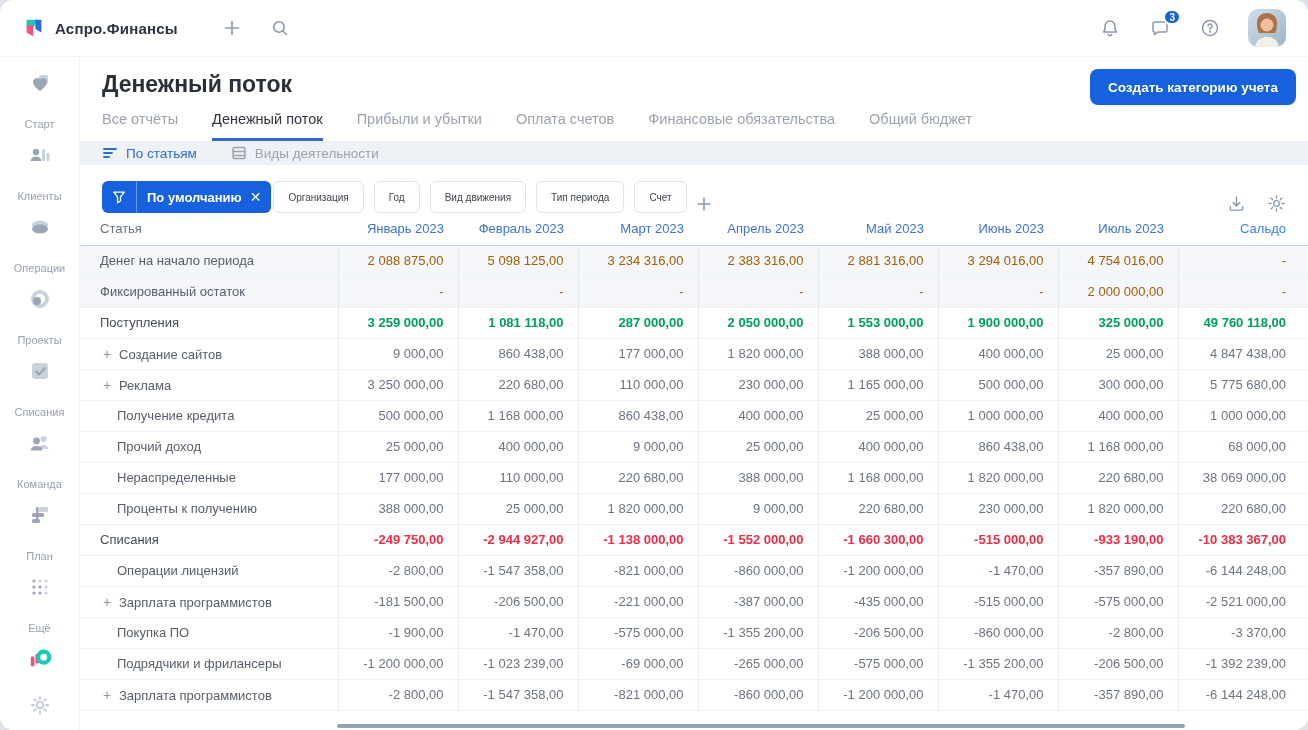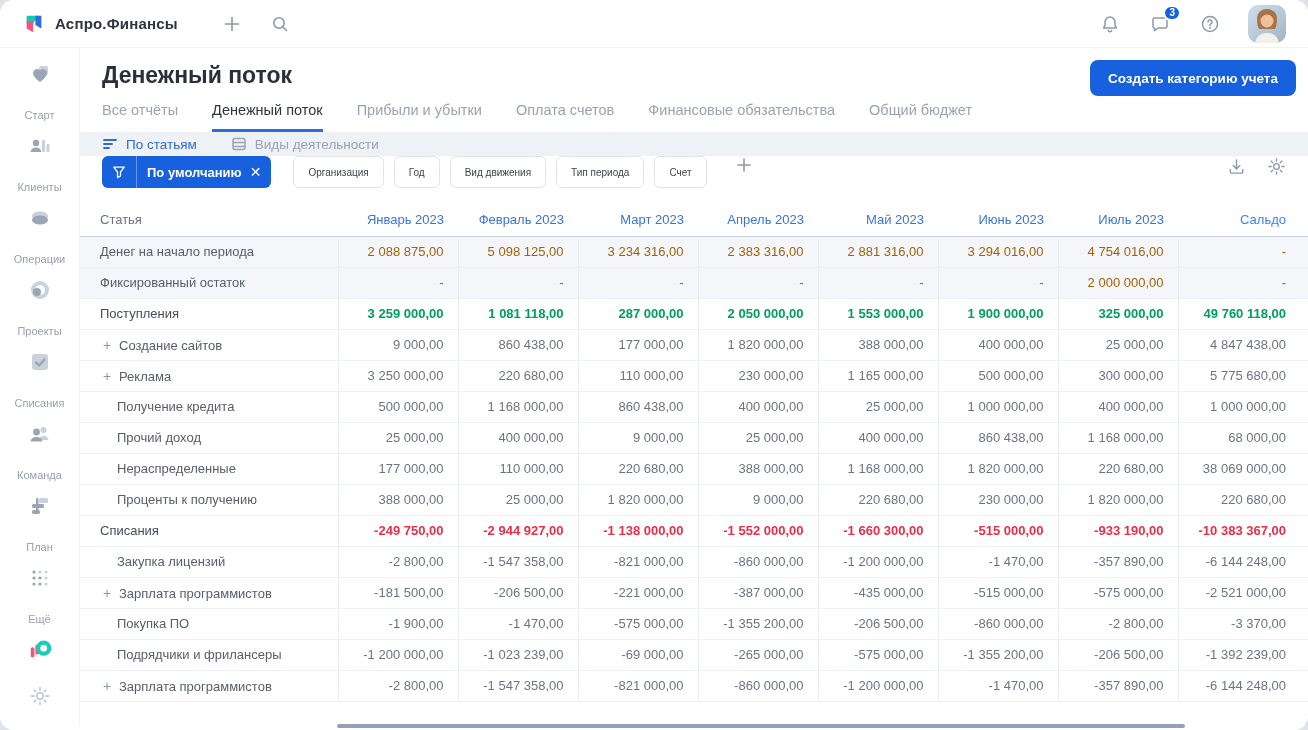--- a/index.html
+++ b/index.html
@@ -18,7 +18,7 @@
     border-radius:14px;overflow:hidden;
   }
   
-  .topbar{height:48px;display:flex;align-items:center;padding:0 22px;background:#fff;border-bottom:1px solid #f0f2f5;}
+  .topbar{height:57px;display:flex;align-items:center;padding:0 22px;background:#fff;border-bottom:1px solid #f0f2f5;}
   .brand{display:flex;align-items:center;gap:9px;}
   .brand-name{font-size:15px;font-weight:700;color:#2c3440;letter-spacing:.2px;}
   .tb-ic{color:#8d99ab;display:flex;align-items:center;justify-content:center;width:24px;height:24px;cursor:pointer;}

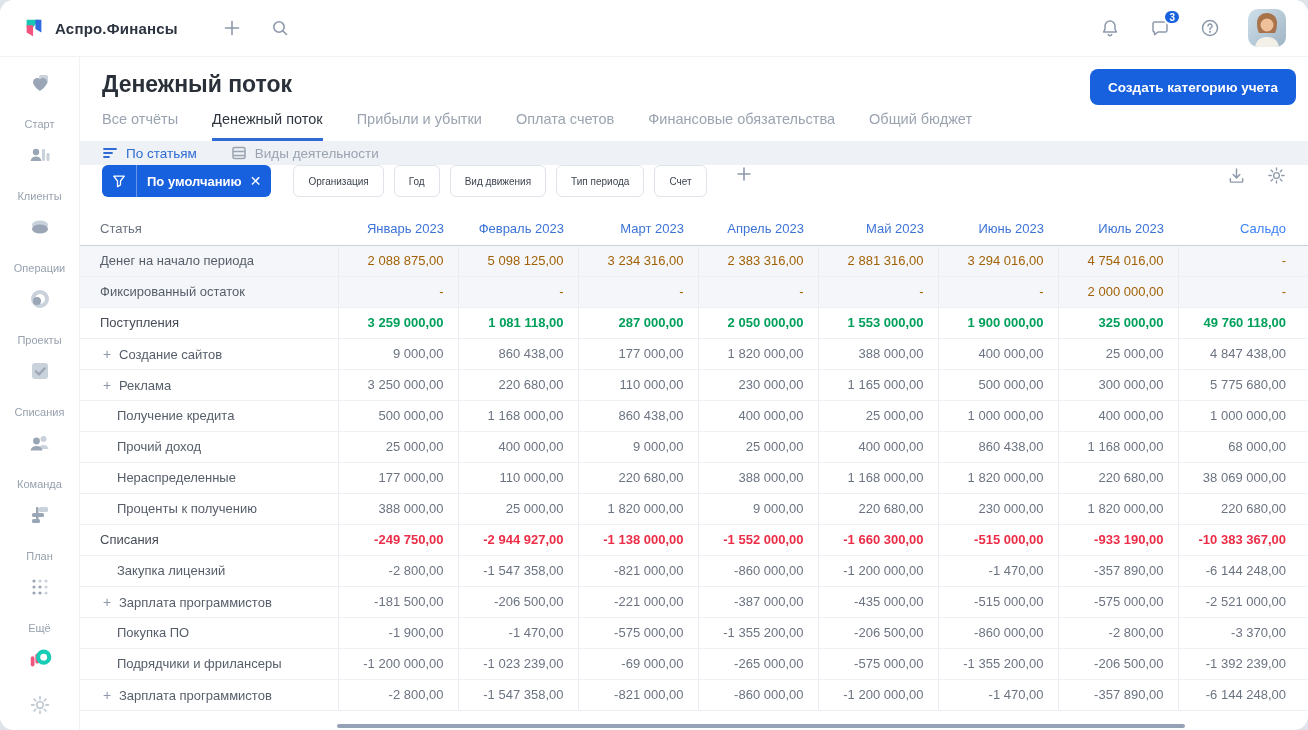--- a/index.html
+++ b/index.html
@@ -52,7 +52,7 @@
   .subtab.active{color:#2e6bd4;}
   .subtab .si{display:flex;align-items:center;}
   
-  .toolbar{height:48px;display:flex;align-items:flex-start;gap:22px;padding:0 22px;background:#fff;}
+  .toolbar{height:48px;display:flex;align-items:flex-end;gap:2px;padding:0 22px;background:#fff;}
   .filter-primary{height:32px;display:flex;align-items:center;background:var(--accent);color:#fff;border-radius:6px;font-size:13px;font-weight:700;cursor:pointer;}
   .fp-ic{padding:0 10px;display:flex;align-items:center;}
   .fp-div{width:1px;height:32px;background:rgba(255,255,255,.35);}

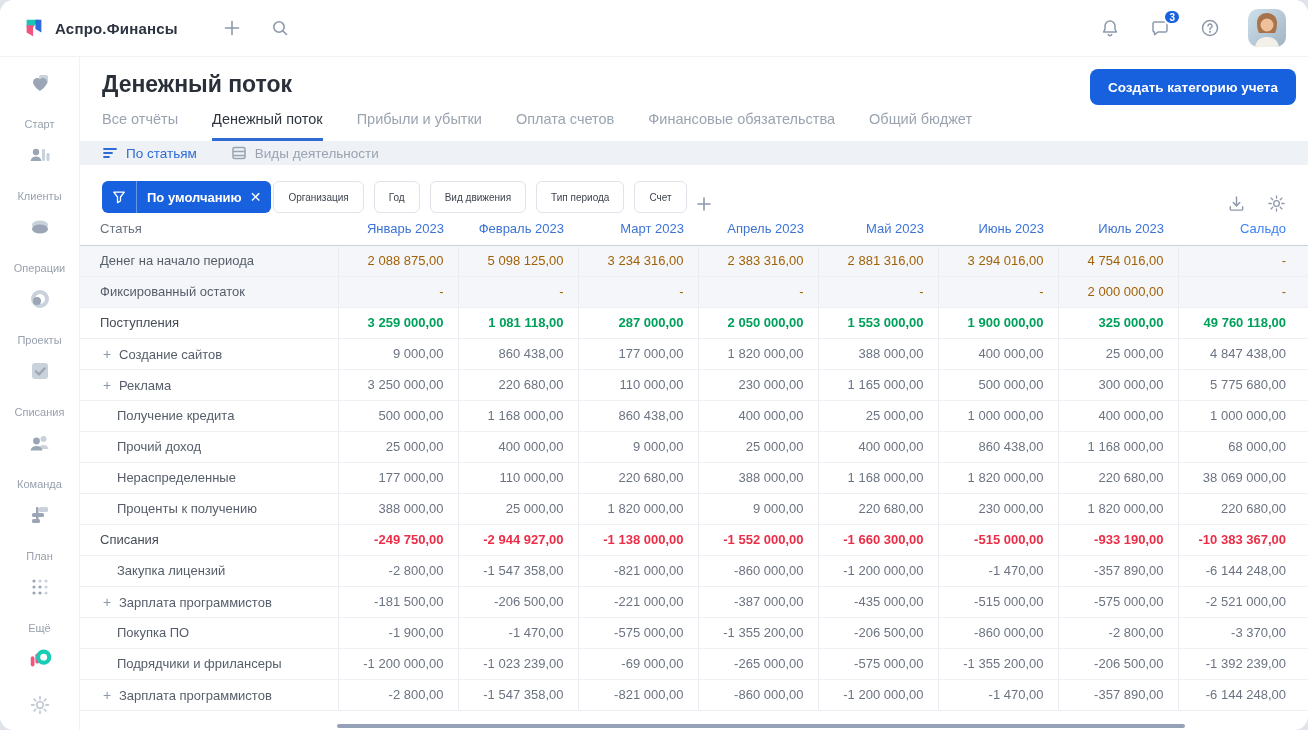--- a/index.html
+++ b/index.html
@@ -472,7 +472,7 @@
               <td class="c-num saldo">-10 383 367,00</td>
             </tr>
             <tr>
-              <td class="c-label indent">Закупка лицензий</td>
+              <td class="c-label indent">Операции лицензий</td>
               <td class="c-num">-2 800,00</td>
               <td class="c-num">-1 547 358,00</td>
               <td class="c-num">-821 000,00</td>

